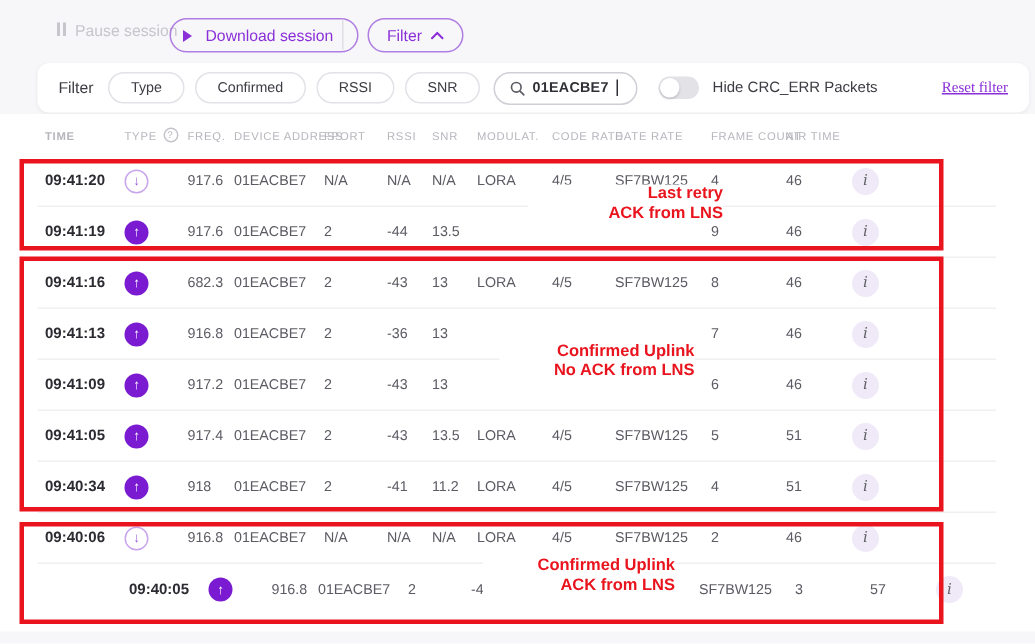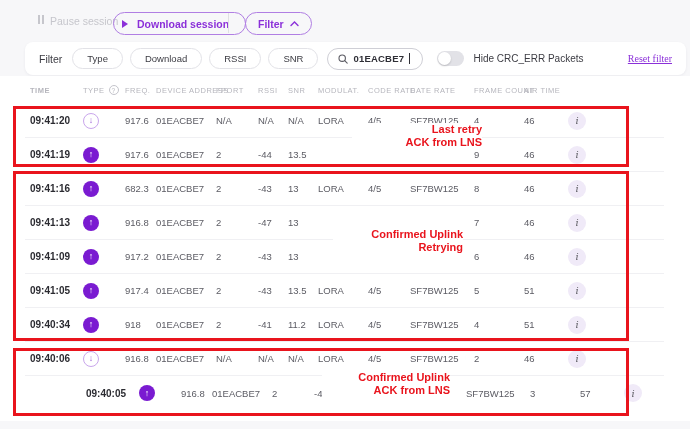--- a/index.html
+++ b/index.html
@@ -27,7 +27,7 @@
   .pause-icon i{display:block;width:2px;height:9px;background:#c6c6cc;}
   .btn{position:absolute;height:23px;border:1.4px solid var(--accent-border);border-radius:12px;
        background:transparent;color:var(--accent);font-family:"Liberation Sans",sans-serif;
-       font-size:10.5px;font-weight:bold;display:flex;align-items:center;cursor:pointer;}
+       font-size:10.5px;font-weight:normal;display:flex;align-items:center;cursor:pointer;}
   .dl-btn{left:113px;top:4px;padding:0 16px 0 8px;}
   .tri{width:0;height:0;border-top:4px solid transparent;border-bottom:4px solid transparent;
        border-left:6px solid var(--accent);margin-right:9px;}

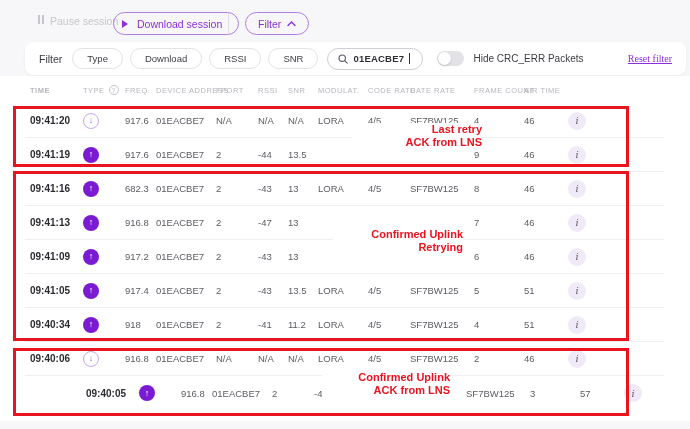--- a/index.html
+++ b/index.html
@@ -124,7 +124,7 @@
 <div class="filter-card">
   <span class="f-label">Filter</span>
   <button class="chip">Type</button>
-  <button class="chip">Download</button>
+  <button class="chip">Confirmed</button>
   <button class="chip">RSSI</button>
   <button class="chip">SNR</button>
   <div class="search">

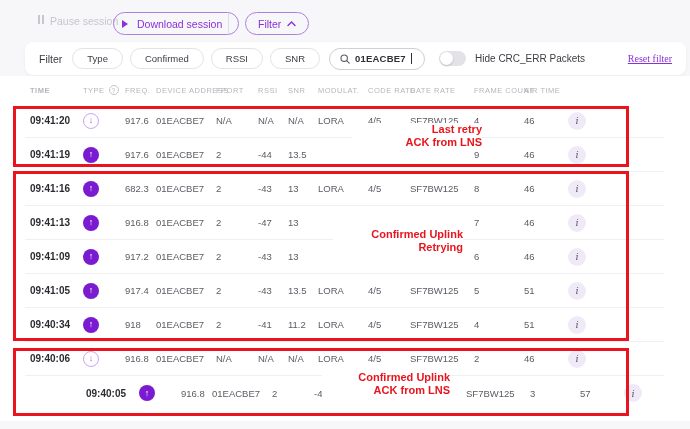--- a/index.html
+++ b/index.html
@@ -218,7 +218,7 @@
     <span class="c c-freq">916.8</span>
     <span class="c c-dev">01EACBE7</span>
     <span class="c c-fport">2</span>
-    <span class="c c-rssi">-47</span>
+    <span class="c c-rssi">-36</span>
     <span class="c c-snr">13</span>
     <span class="c c-mod"></span>
     <span class="c c-code"></span>

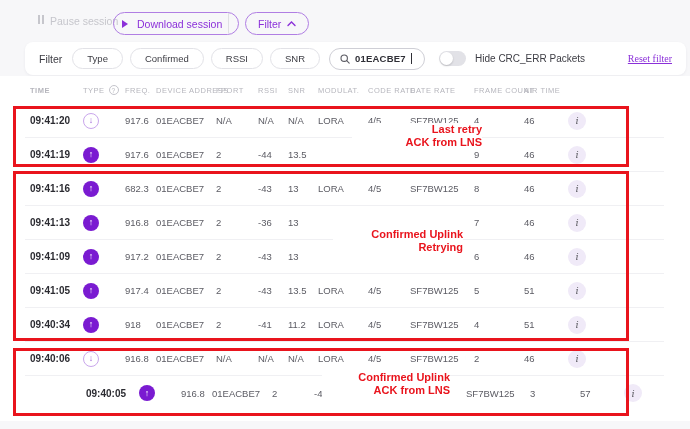--- a/index.html
+++ b/index.html
@@ -327,6 +327,7 @@
 </div>
 <div class="ann ann2">
   <span>Confirmed Uplink</span>
+  <span>No ACK from LNS</span>
   <span>Retrying</span>
 </div>
 <div class="ann ann3">

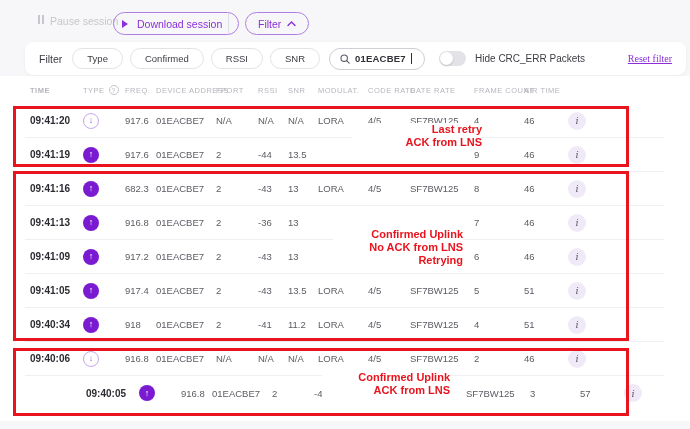--- a/index.html
+++ b/index.html
@@ -328,7 +328,6 @@
 <div class="ann ann2">
   <span>Confirmed Uplink</span>
   <span>No ACK from LNS</span>
-  <span>Retrying</span>
 </div>
 <div class="ann ann3">
   <span>Confirmed Uplink</span>

